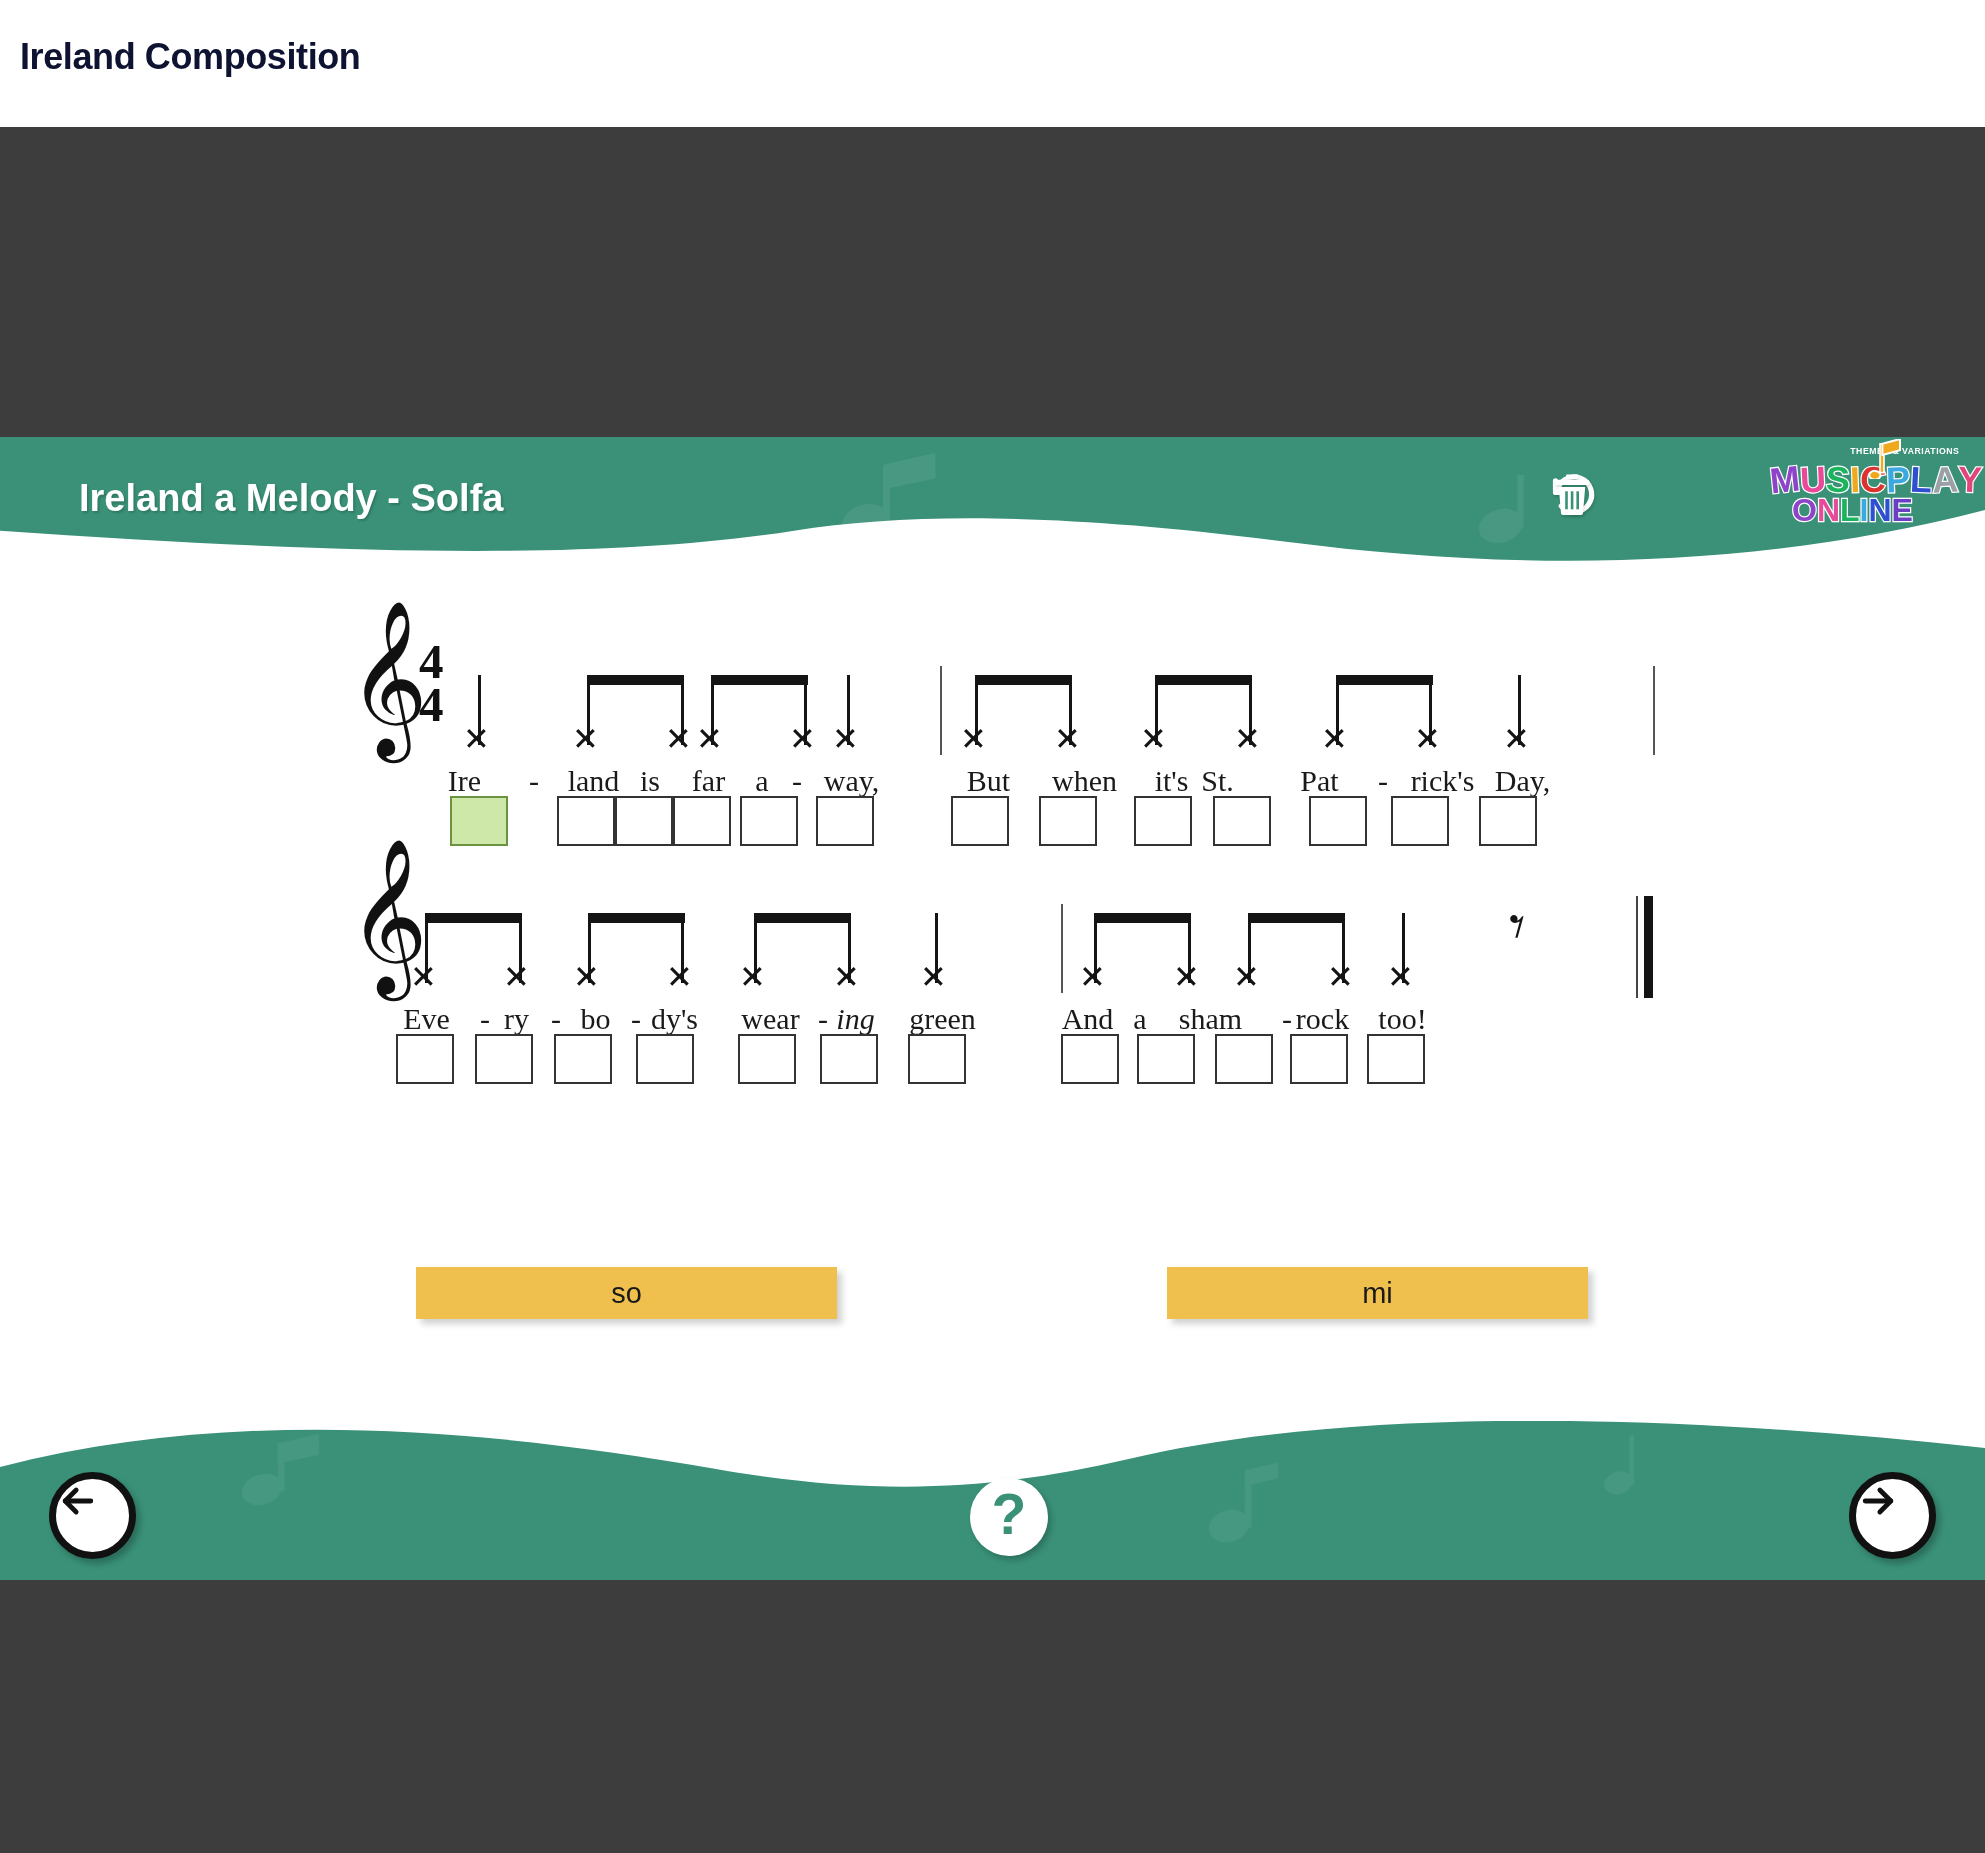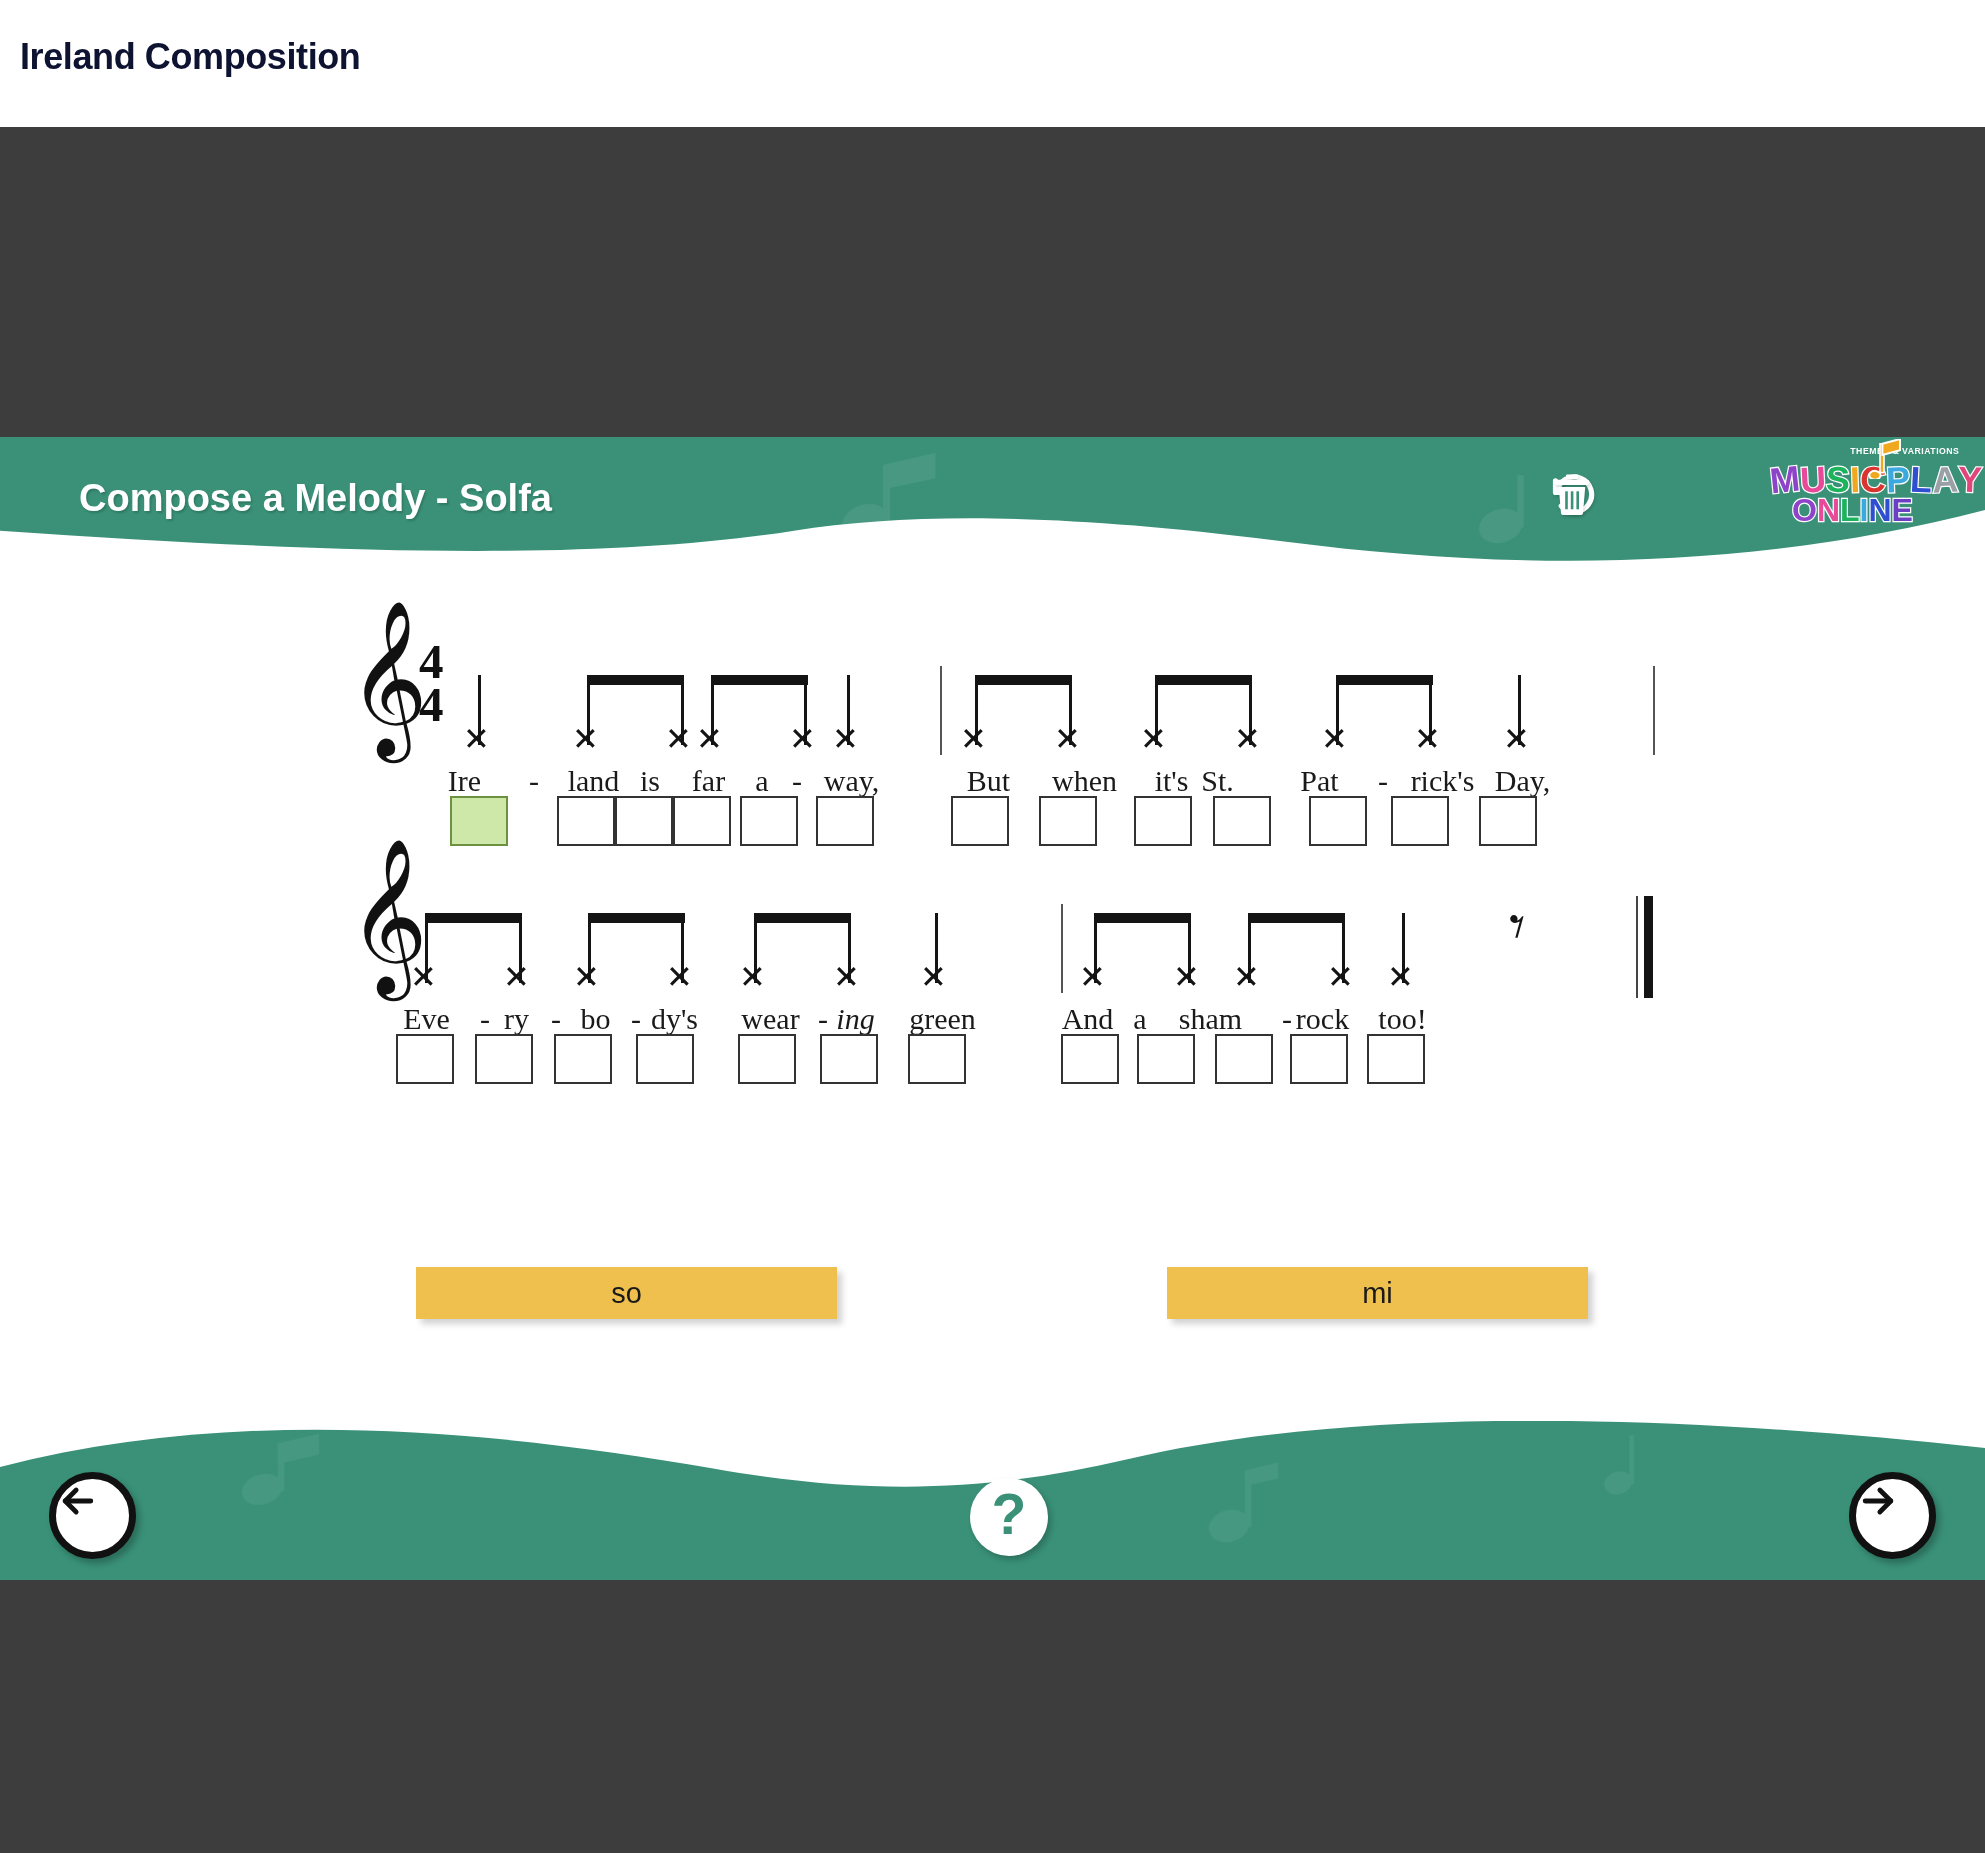--- a/index.html
+++ b/index.html
@@ -169,7 +169,7 @@
         <rect x="1911" y="48" width="8" height="66"></rect>
       </g>
     </svg>
-    <div class="gh-title">Compose a Melody - Solfa</div>
+    <div class="gh-title">Ireland a Melody - Solfa</div>
 
     <div class="gh-icons">
       <div class="icon-btn">

